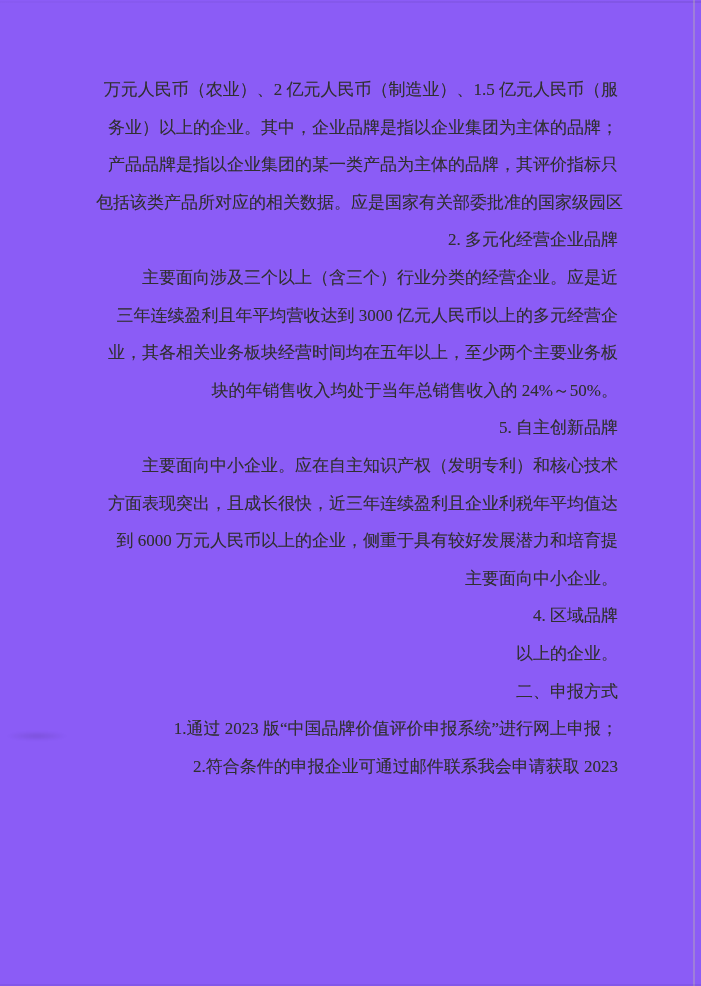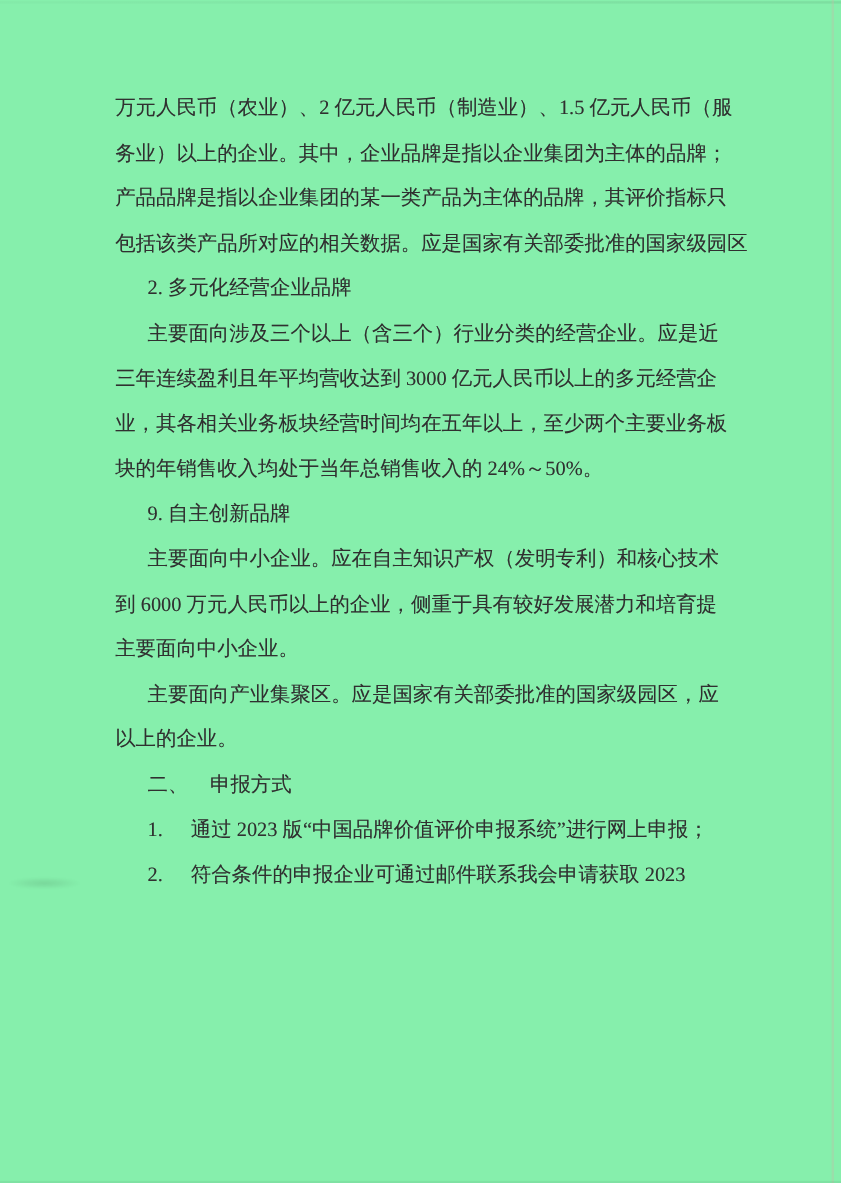--- a/index.html
+++ b/index.html
@@ -12,9 +12,10 @@
     position: relative;
     width: 701px;
     height: 986px;
-    background: #86efac;
+    background: #8b5cf6;
     overflow: hidden;
     font-family: "Liberation Serif", "DejaVu Serif", serif;
+    text-align: right;
   }
   
   .edge-top {

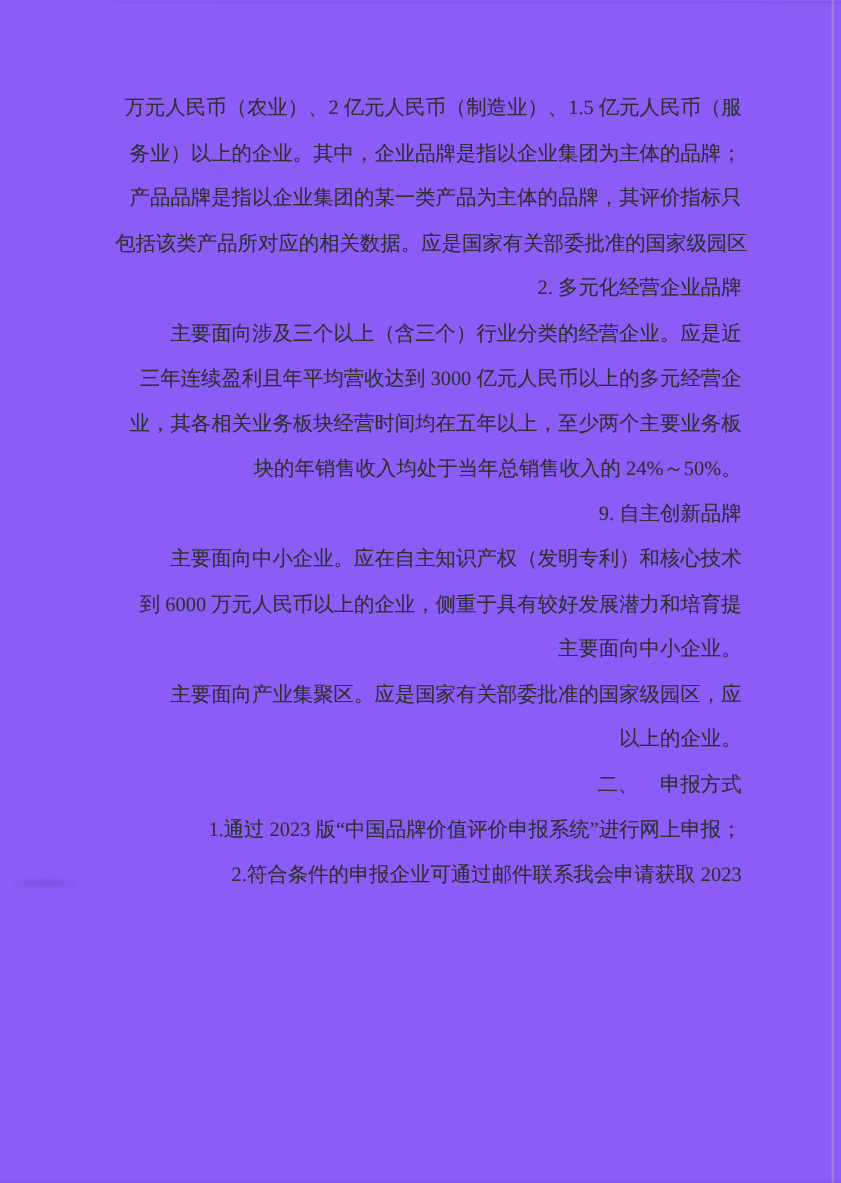--- a/index.html
+++ b/index.html
@@ -87,7 +87,7 @@
     <div class="line">三年连续盈利且年平均营收达到 3000 亿元人民币以上的多元经营企</div>
     <div class="line">业，其各相关业务板块经营时间均在五年以上，至少两个主要业务板</div>
     <div class="line">块的年销售收入均处于当年总销售收入的 24%～50%。</div>
-    <div class="line ind">9. 自主创新品牌</div>
+    <div class="line ind">5. 自主创新品牌</div>
     <div class="line ind">主要面向中小企业。应在自主知识产权（发明专利）和核心技术</div>
     <div class="line">到 6000 万元人民币以上的企业，侧重于具有较好发展潜力和培育提</div>
     <div class="line">主要面向中小企业。</div>

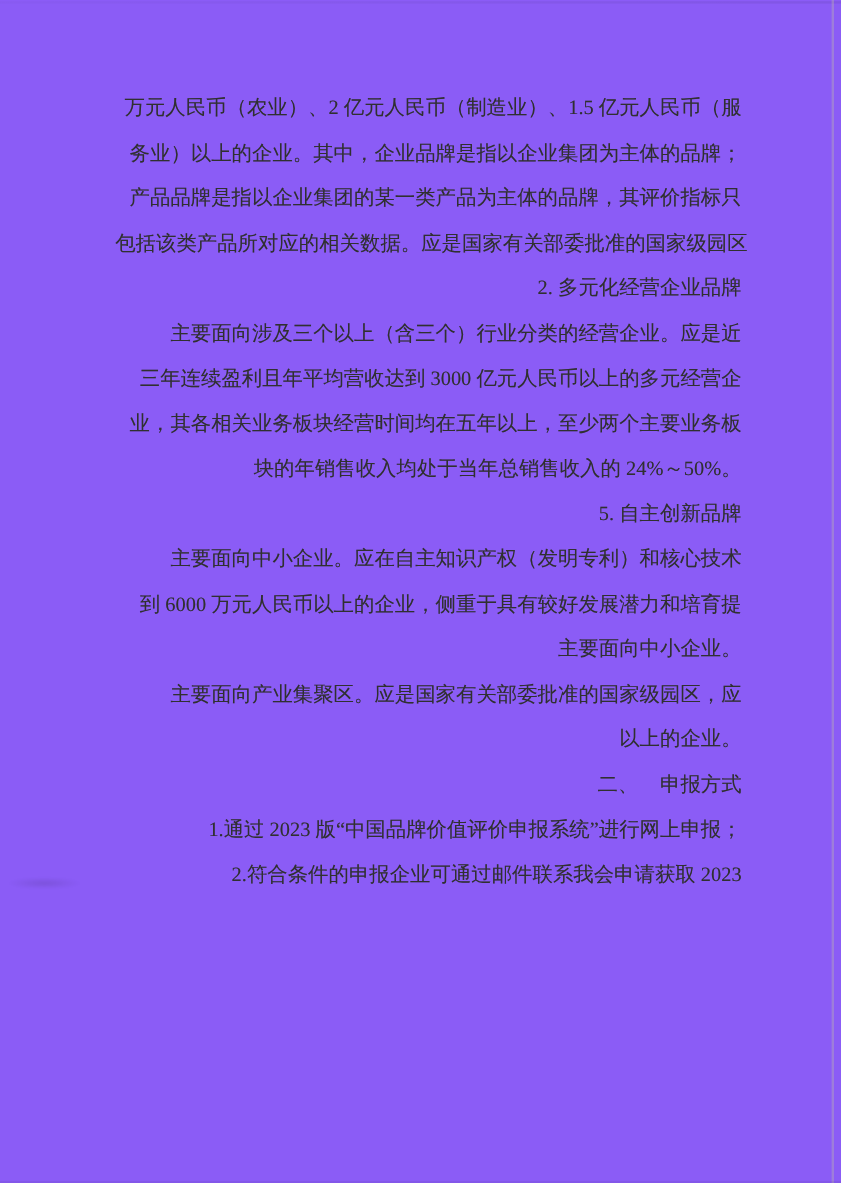--- a/index.html
+++ b/index.html
@@ -89,6 +89,7 @@
     <div class="line">块的年销售收入均处于当年总销售收入的 24%～50%。</div>
     <div class="line ind">5. 自主创新品牌</div>
     <div class="line ind">主要面向中小企业。应在自主知识产权（发明专利）和核心技术</div>
+    <div class="line">方面表现突出，且成长很快，近三年连续盈利且企业利税年平均值达</div>
     <div class="line">到 6000 万元人民币以上的企业，侧重于具有较好发展潜力和培育提</div>
     <div class="line">主要面向中小企业。</div>
     <div class="line ind">主要面向产业集聚区。应是国家有关部委批准的国家级园区，应</div>

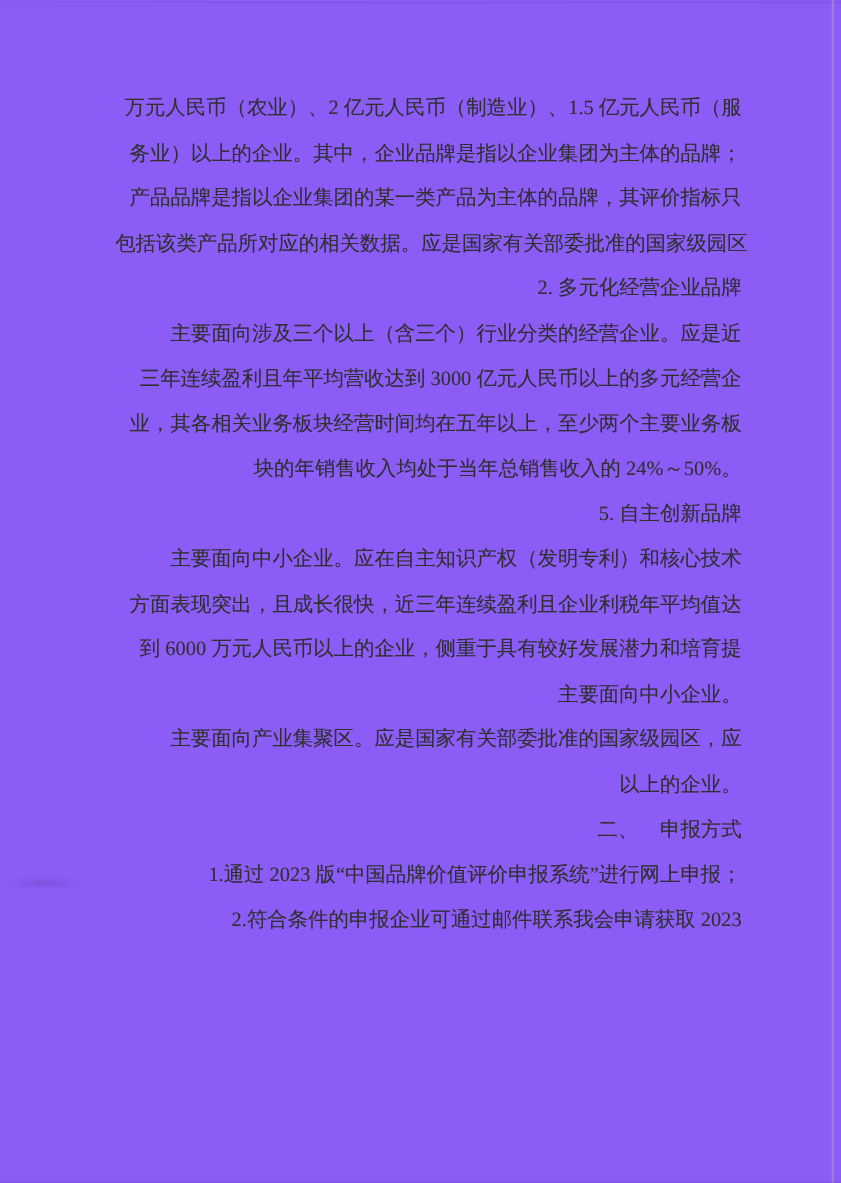--- a/index.html
+++ b/index.html
@@ -92,6 +92,7 @@
     <div class="line">方面表现突出，且成长很快，近三年连续盈利且企业利税年平均值达</div>
     <div class="line">到 6000 万元人民币以上的企业，侧重于具有较好发展潜力和培育提</div>
     <div class="line">主要面向中小企业。</div>
+    <div class="line ind">4. 区域品牌</div>
     <div class="line ind">主要面向产业集聚区。应是国家有关部委批准的国家级园区，应</div>
     <div class="line">以上的企业。</div>
 

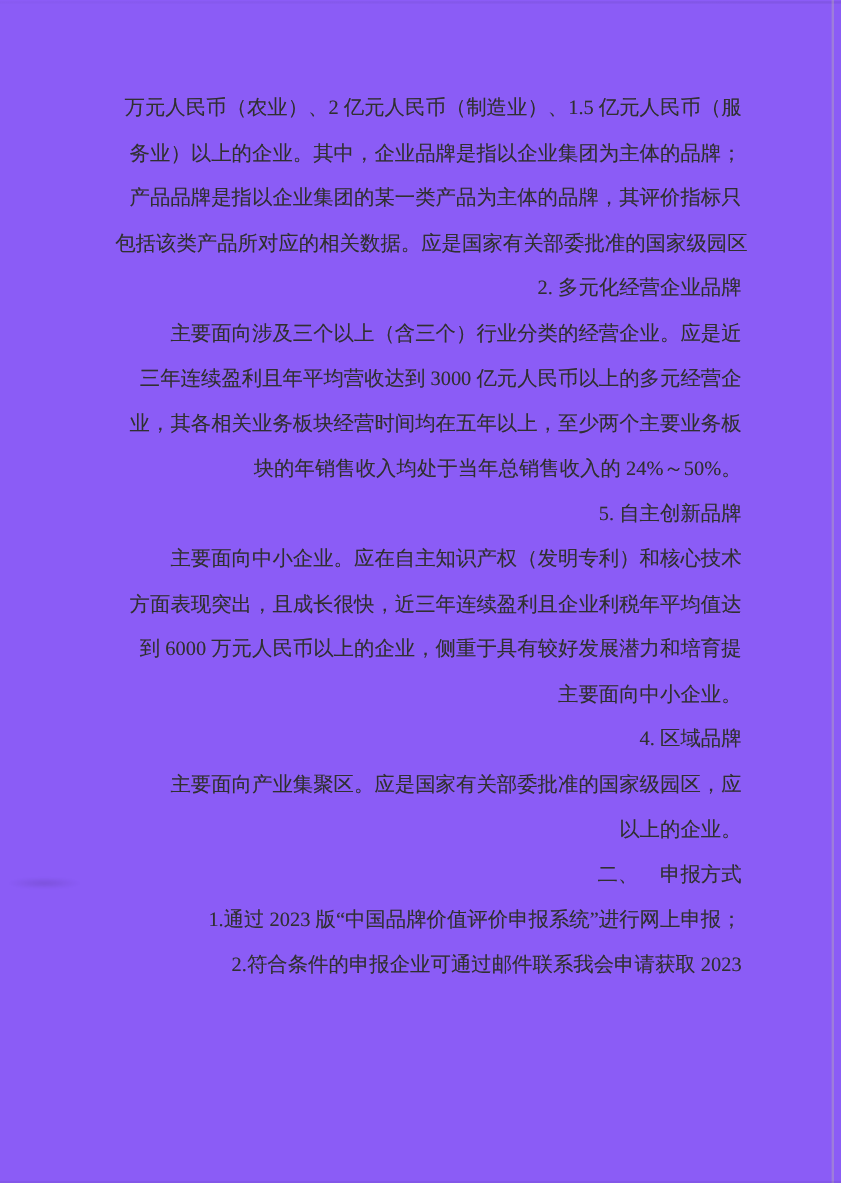--- a/index.html
+++ b/index.html
@@ -93,7 +93,6 @@
     <div class="line">到 6000 万元人民币以上的企业，侧重于具有较好发展潜力和培育提</div>
     <div class="line">主要面向中小企业。</div>
     <div class="line ind">4. 区域品牌</div>
-    <div class="line ind">主要面向产业集聚区。应是国家有关部委批准的国家级园区，应</div>
     <div class="line">以上的企业。</div>
 
     <div class="line ind">

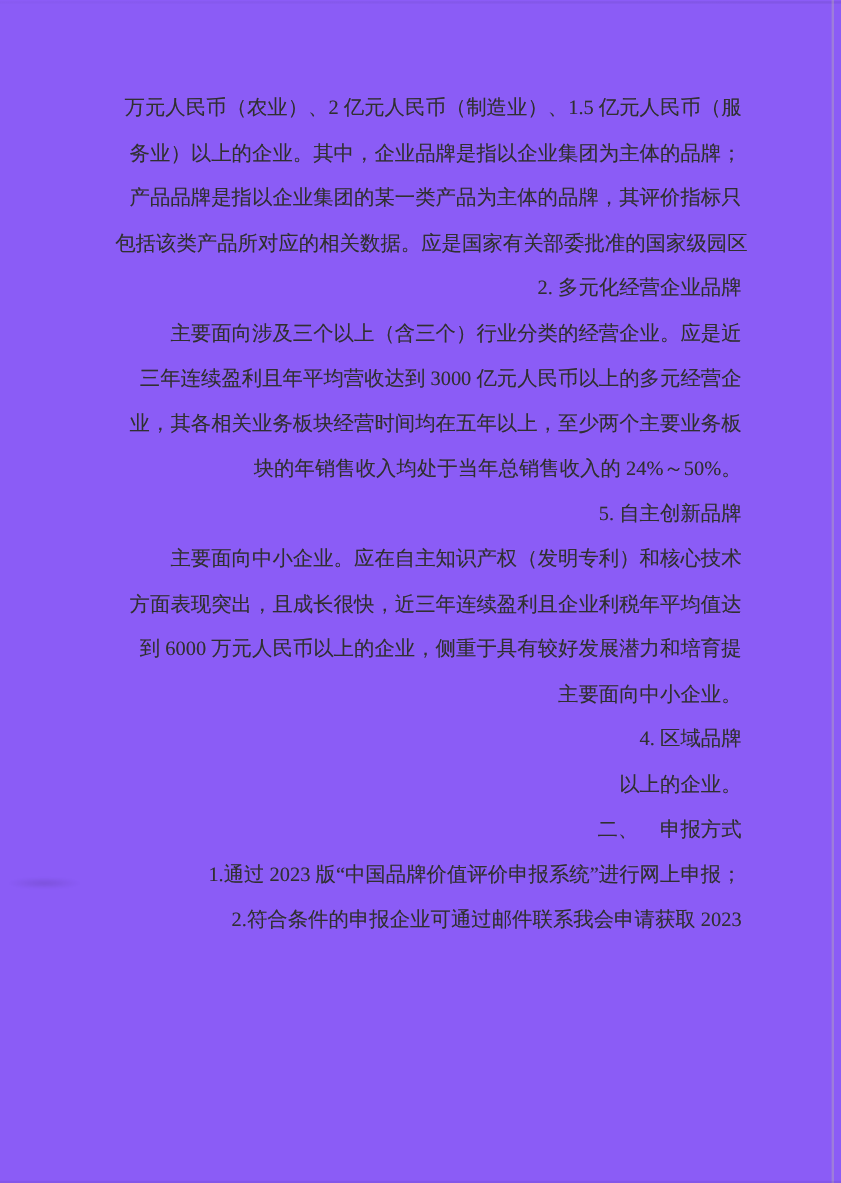--- a/index.html
+++ b/index.html
@@ -65,7 +65,7 @@
     width: 36px;
   }
   .hgap {
-    margin-left: 18px;
+    margin-left: 0;
   }
 </style>
 </head>

